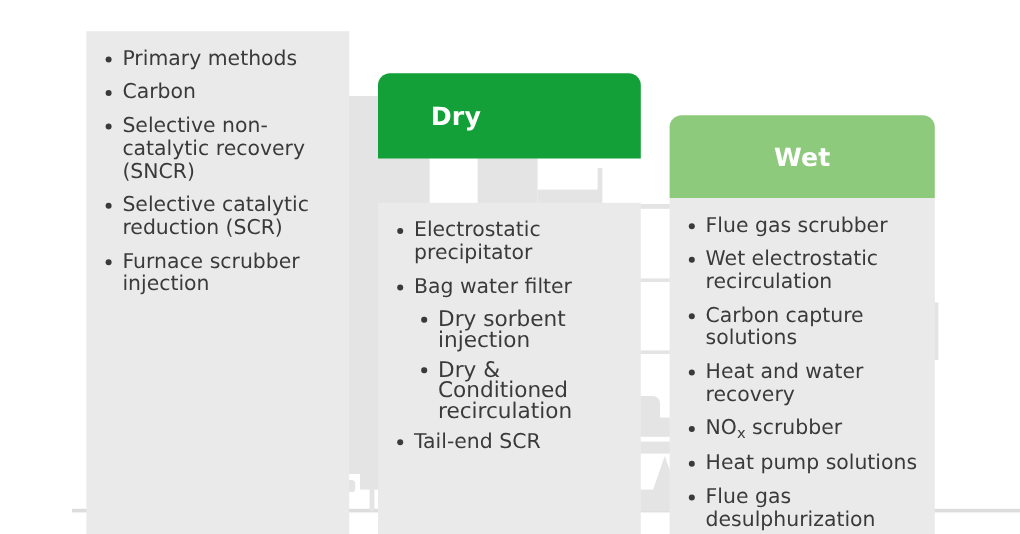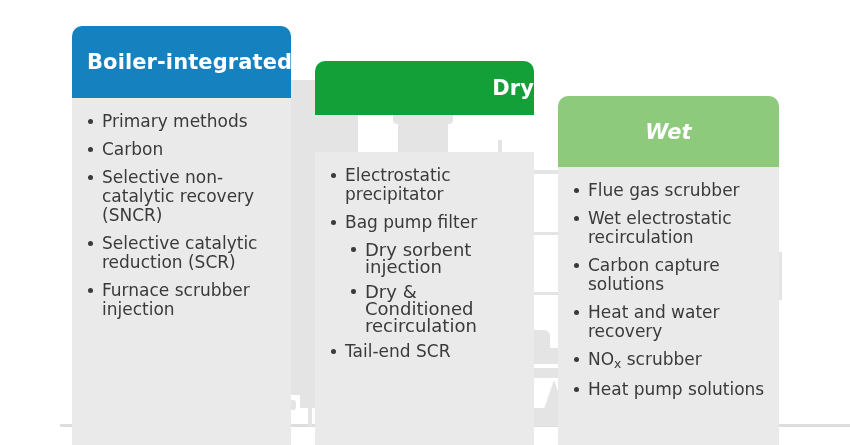--- a/index.html
+++ b/index.html
@@ -201,9 +201,6 @@
   </svg>
 
   <div class="card" id="card-boiler">
-    <div class="card-header">
-      <span class="card-title">Boiler-integrated</span>
-    </div>
     <div class="card-body">
       <ul class="bullets">
         <li>Primary methods</li>

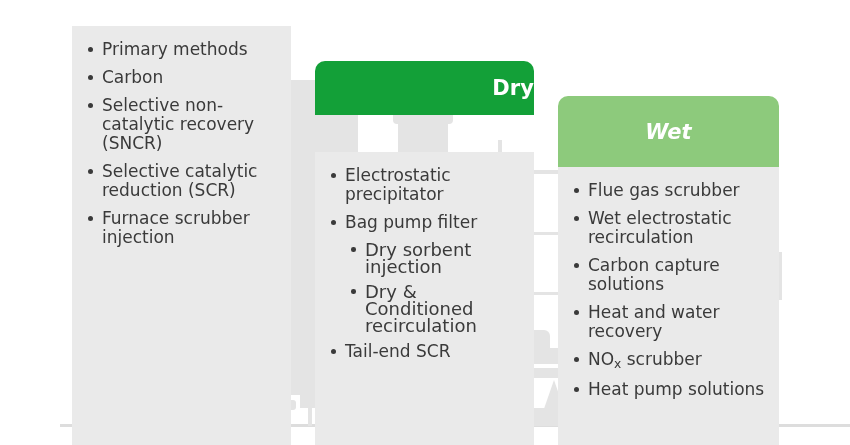--- a/index.html
+++ b/index.html
@@ -62,7 +62,7 @@
 
   
   #card-dry { left: 315px; top: 61px; width: 219px; height: 384px; }
-  #card-dry .card-header { height: 54px; background: #13a038; justify-content: flex-end; }
+  #card-dry .card-header { height: 71px; background: #13a038; justify-content: flex-start; padding-left: 44px; }
   #card-dry .card-title  { font-size: 21px; }
   #card-dry .card-body   { padding: 14px 10px 0 12px; margin-top: 37px; }
 

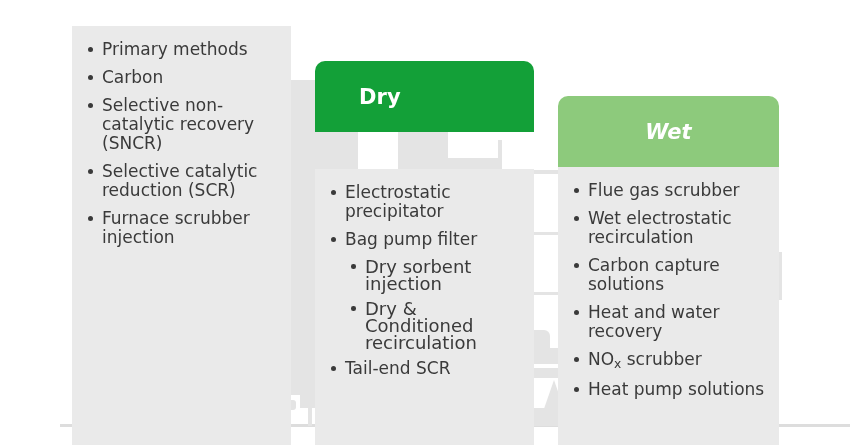--- a/index.html
+++ b/index.html
@@ -68,7 +68,7 @@
 
   
   #card-wet { left: 558px; top: 96px; width: 221px; height: 349px; }
-  #card-wet .card-header { height: 71px; background: #8dca7c; justify-content: center; font-style: italic; }
+  #card-wet .card-header { height: 71px; background: #8dca7c; justify-content: center; }
   #card-wet .card-title  { font-size: 21px; }
   #card-wet .card-body   { padding: 14px 10px 0 12px; }
 

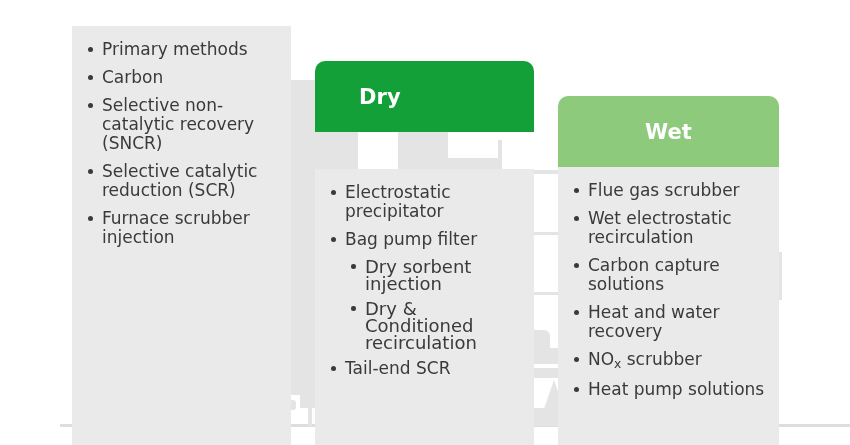--- a/index.html
+++ b/index.html
@@ -219,7 +219,7 @@
     <div class="card-body">
       <ul class="bullets">
         <li>Electrostatic precipitator</li>
-        <li>Bag pump filter</li>
+        <li>Bag water filter</li>
         <li class="sub">Dry sorbent injection</li>
         <li class="sub">Dry &amp; Conditioned recirculation</li>
         <li>Tail-end SCR</li>

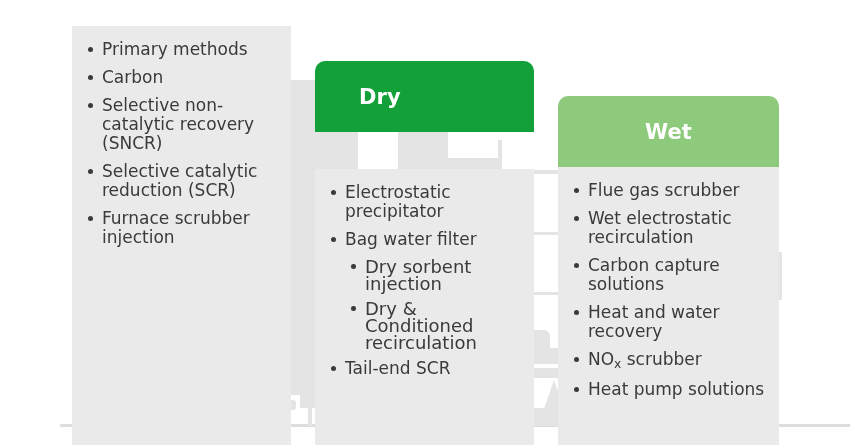--- a/index.html
+++ b/index.html
@@ -239,6 +239,7 @@
         <li>Heat and water recovery</li>
         <li>NO<sub>x</sub> scrubber</li>
         <li>Heat pump solutions</li>
+        <li>Flue gas desulphurization</li>
       </ul>
     </div>
   </div>

